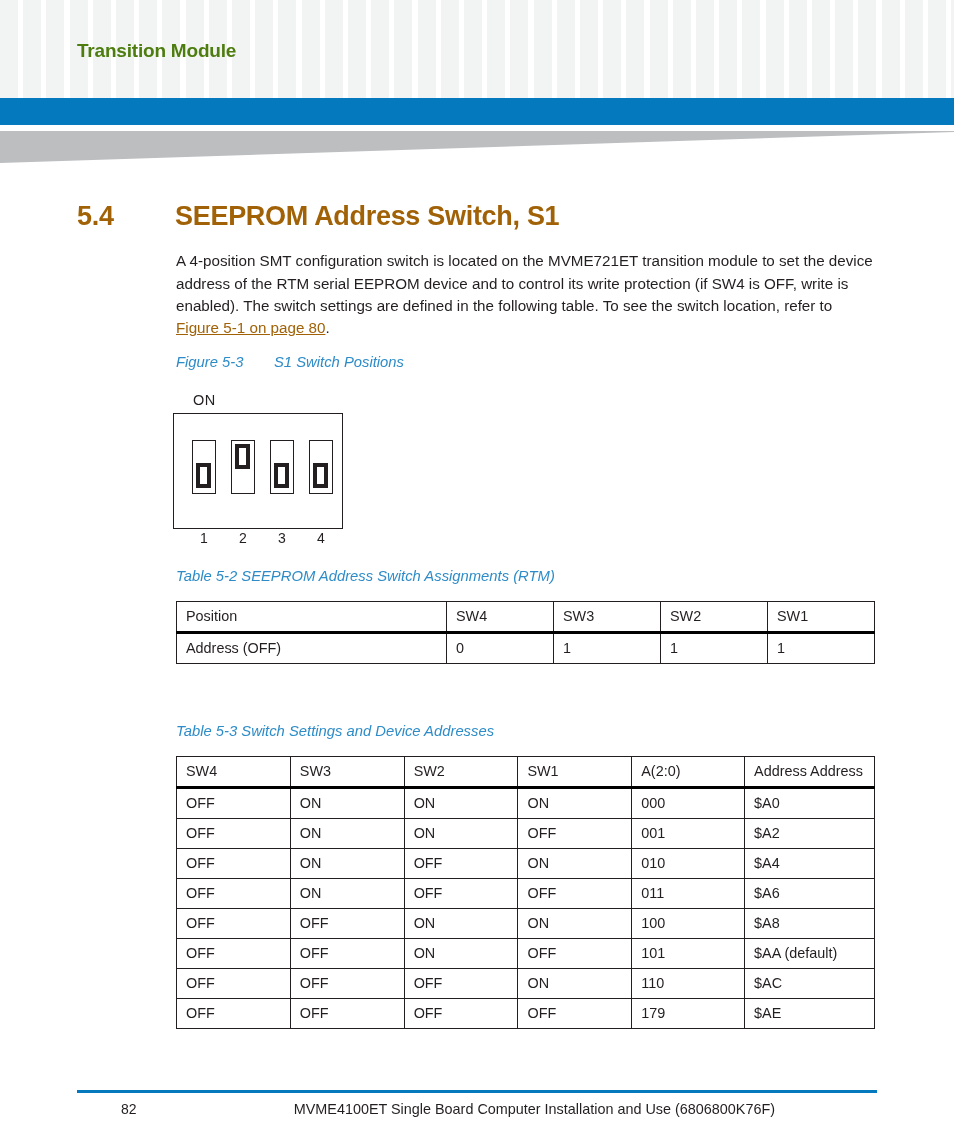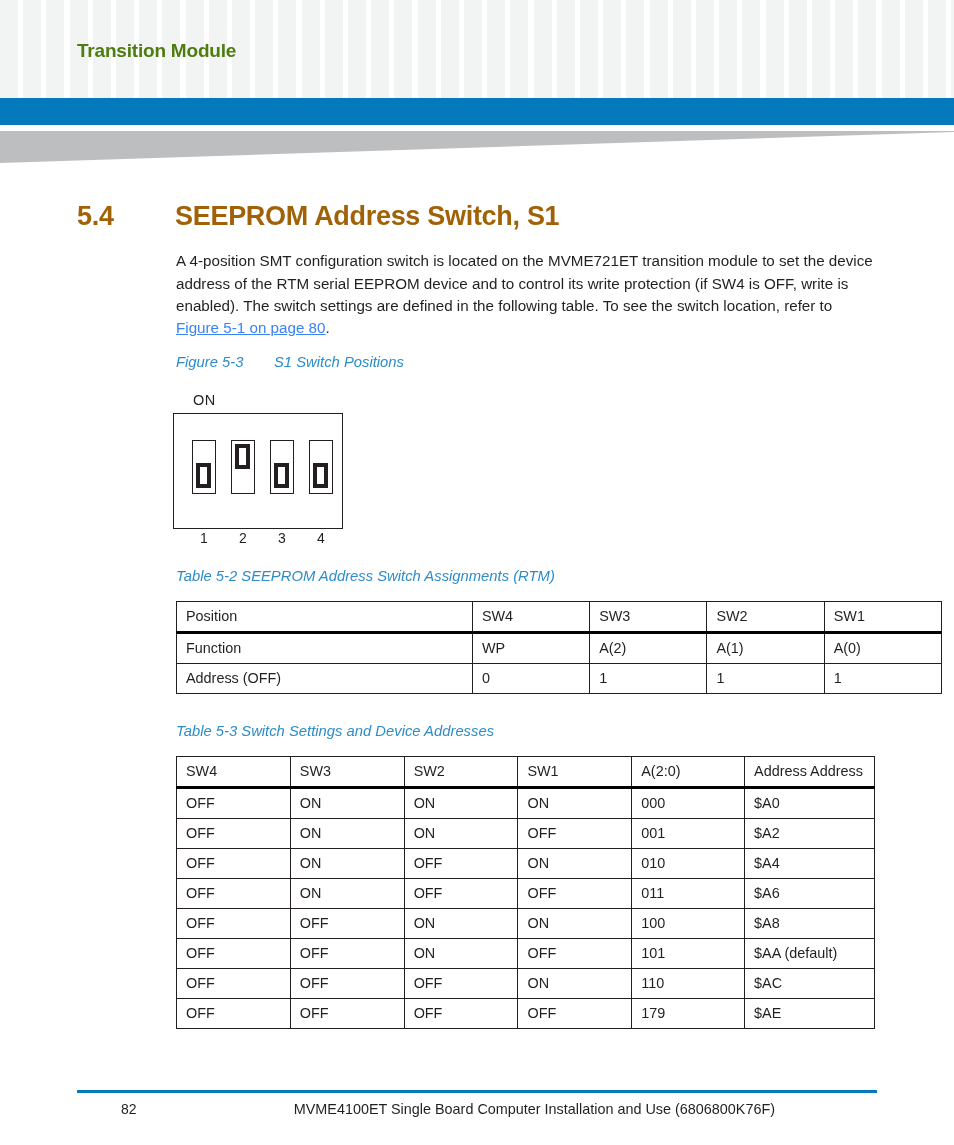--- a/index.html
+++ b/index.html
@@ -110,7 +110,7 @@
     text-align: left;
   }
   .xref-link {
-    color: #3b82f6;
+    color: #a16207;
   }
 
   

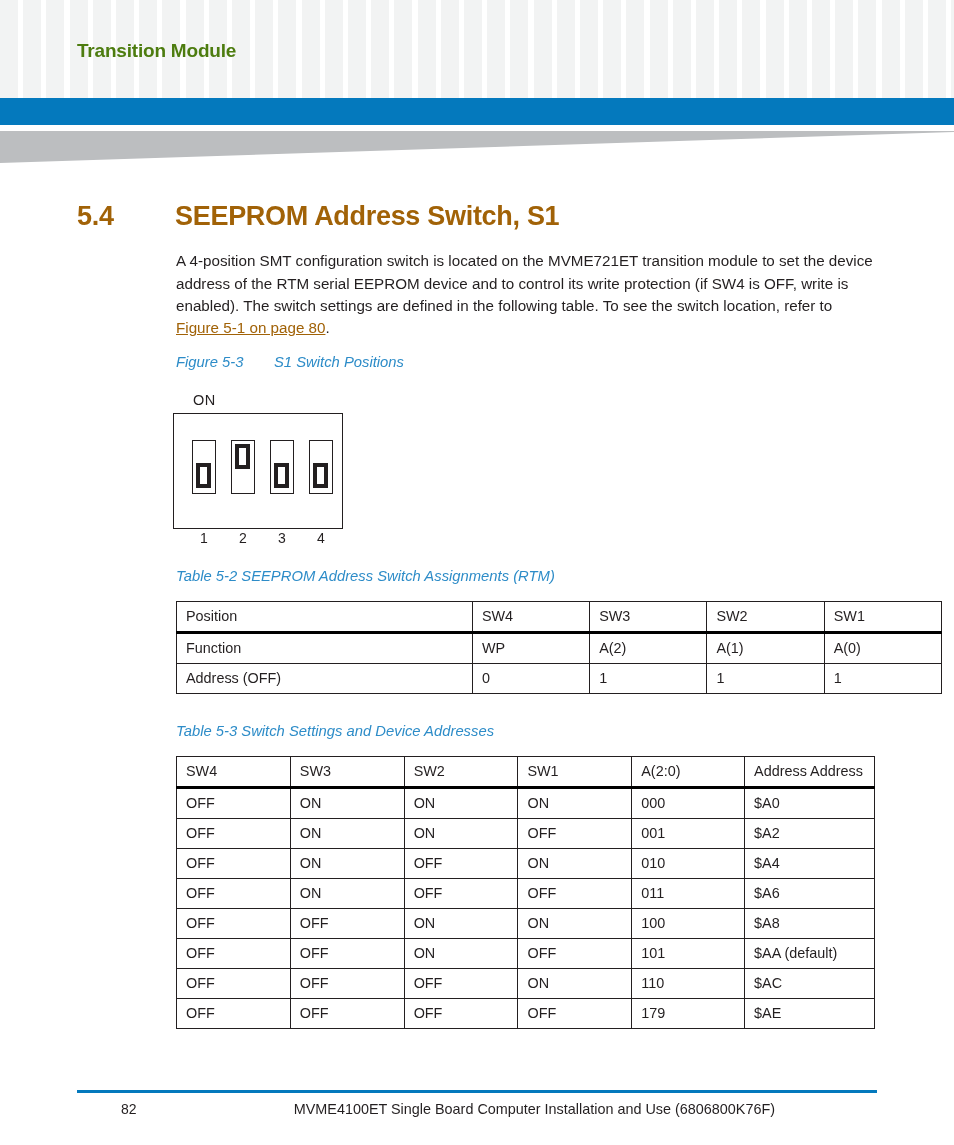--- a/index.html
+++ b/index.html
@@ -212,7 +212,7 @@
     color: #231f20;
     background: #ffffff;
   }
-  #table-5-2 { top: 601px; width: 766px; }
+  #table-5-2 { top: 601px; width: 699px; }
   #table-5-3 { top: 756px; width: 699px; }
 
   table.doc-table td,

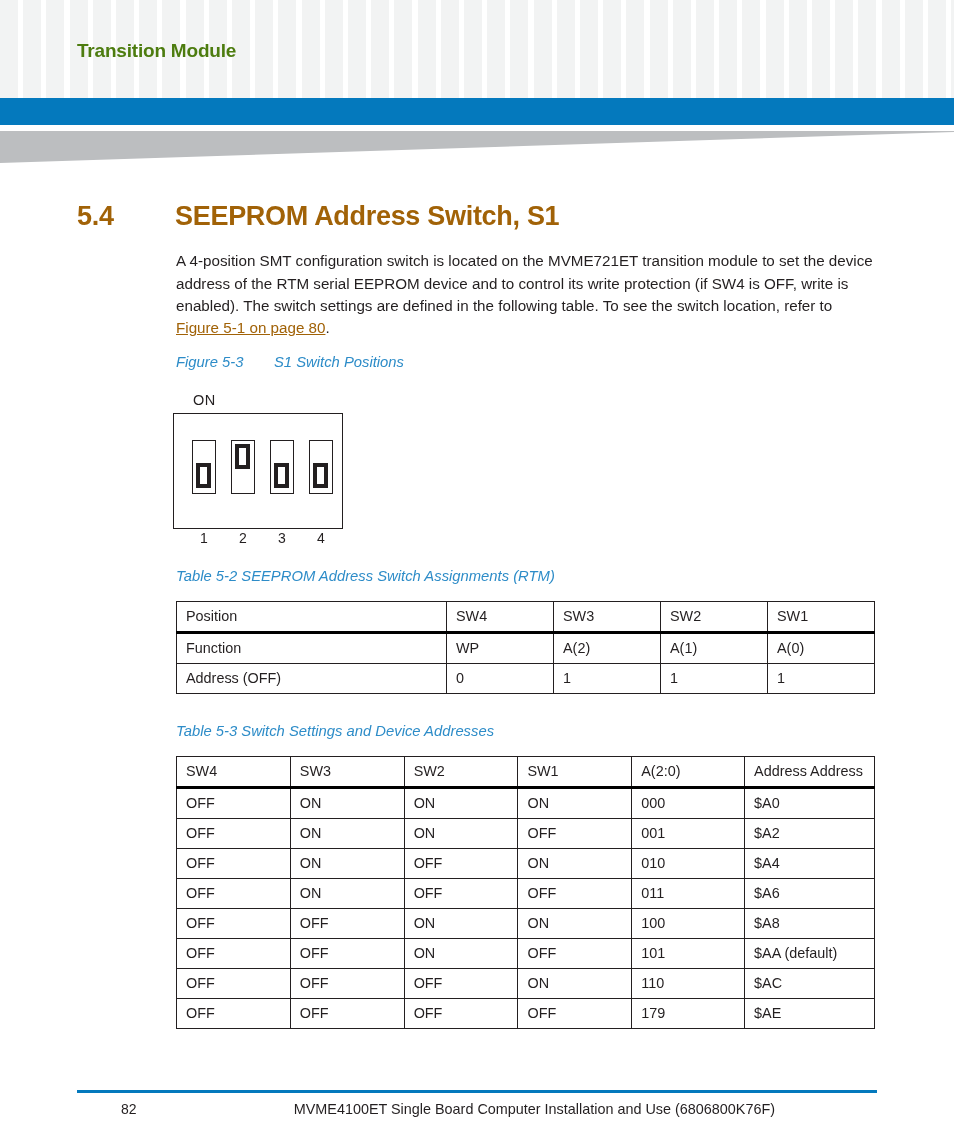--- a/index.html
+++ b/index.html
@@ -331,13 +331,6 @@
     </thead>
     <tbody>
       <tr>
-        <td>Function</td>
-        <td>WP</td>
-        <td>A(2)</td>
-        <td>A(1)</td>
-        <td>A(0)</td>
-      </tr>
-      <tr>
         <td>Address (OFF)</td>
         <td>0</td>
         <td>1</td>

